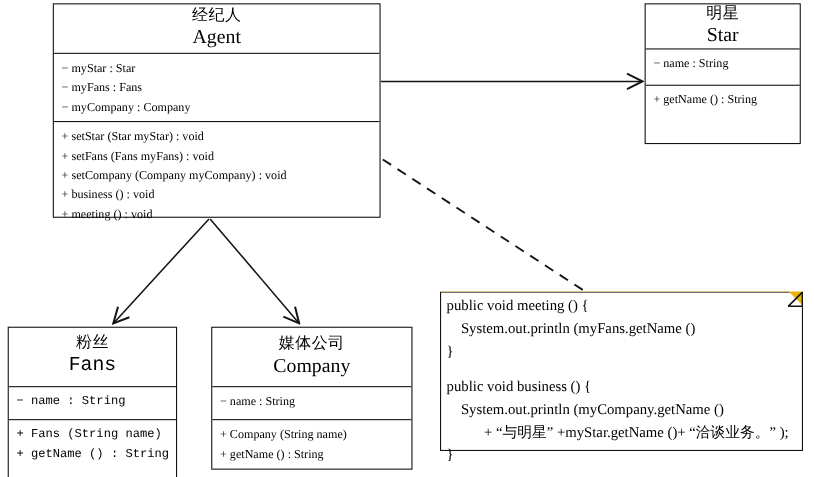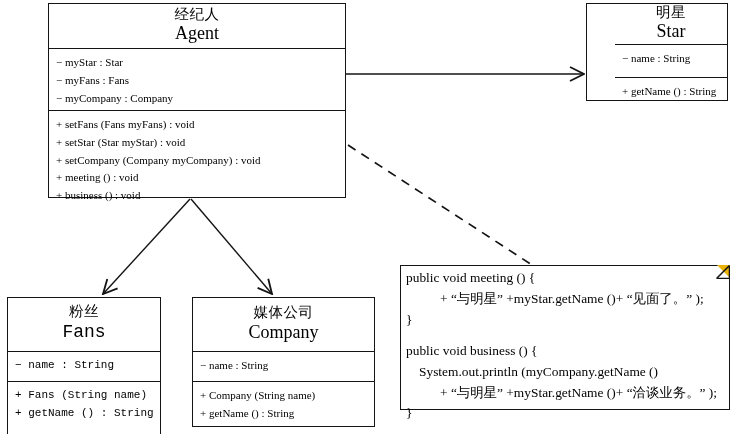--- a/index.html
+++ b/index.html
@@ -70,7 +70,7 @@
   #class-agent .uml-head { height: 44px; }
   #class-agent .attrs { height: 61px; }
   
-  #class-star { left: 586px; top: 3px; width: 142px; height: 98px; padding-left: 28px; }
+  #class-star { left: 586px; top: 3px; width: 142px; height: 128px; }
   #class-star .uml-head { height: 40px; }
   #class-star .attrs { height: 32px; }
   

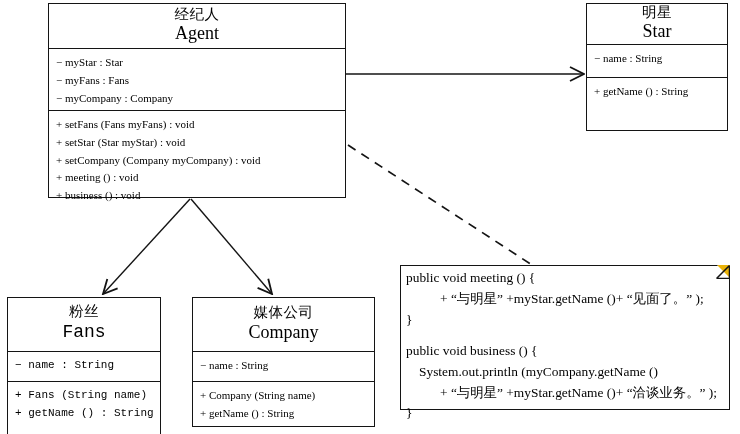--- a/index.html
+++ b/index.html
@@ -160,8 +160,8 @@
     </div>
     <div class="uml-sep"></div>
     <div class="uml-compartment methods">
+      <div>+ setStar (Star myStar) : void</div>
       <div>+ setFans (Fans myFans) : void</div>
-      <div>+ setStar (Star myStar) : void</div>
       <div>+ setCompany (Company myCompany) : void</div>
       <div>+ meeting () : void</div>
       <div>+ business () : void</div>

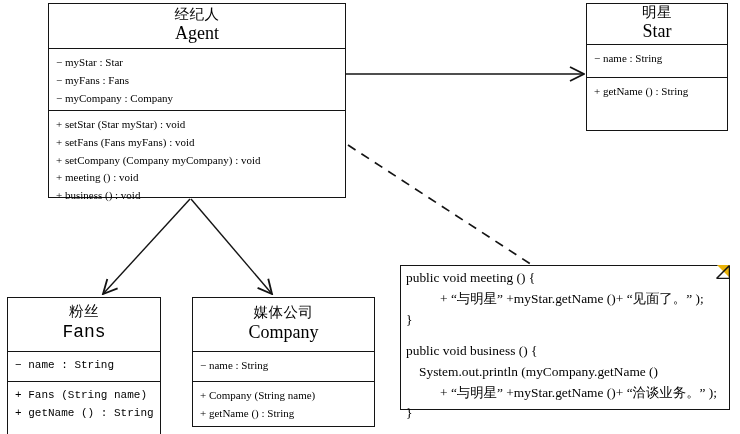--- a/index.html
+++ b/index.html
@@ -163,8 +163,8 @@
       <div>+ setStar (Star myStar) : void</div>
       <div>+ setFans (Fans myFans) : void</div>
       <div>+ setCompany (Company myCompany) : void</div>
+      <div>+ business () : void</div>
       <div>+ meeting () : void</div>
-      <div>+ business () : void</div>
     </div>
   </div>
 

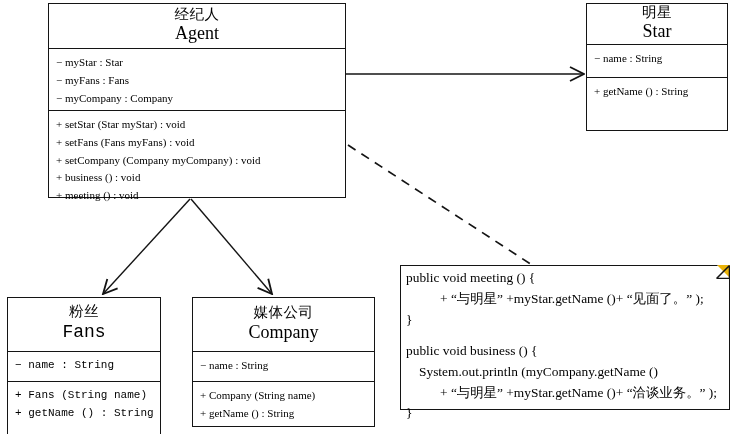--- a/index.html
+++ b/index.html
@@ -222,6 +222,7 @@
     </svg>
     <div class="note-text">
       <div>public void meeting () {</div>
+      <div class="ind1">System.out.println (myFans.getName ()</div>
       <div class="ind2">+ “与明星” +myStar.getName ()+ “见面了。” );</div>
       <div>}</div>
       <div class="blank"></div>

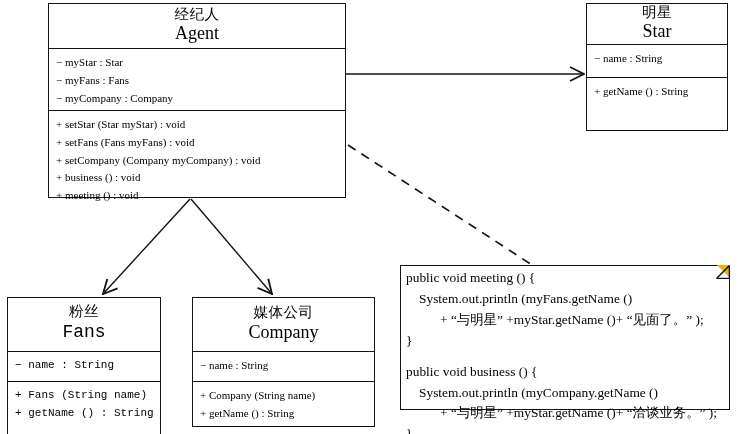--- a/index.html
+++ b/index.html
@@ -223,7 +223,6 @@
     <div class="note-text">
       <div>public void meeting () {</div>
       <div class="ind1">System.out.println (myFans.getName ()</div>
-      <div class="ind2">+ “与明星” +myStar.getName ()+ “见面了。” );</div>
       <div>}</div>
       <div class="blank"></div>
       <div>public void business () {</div>

